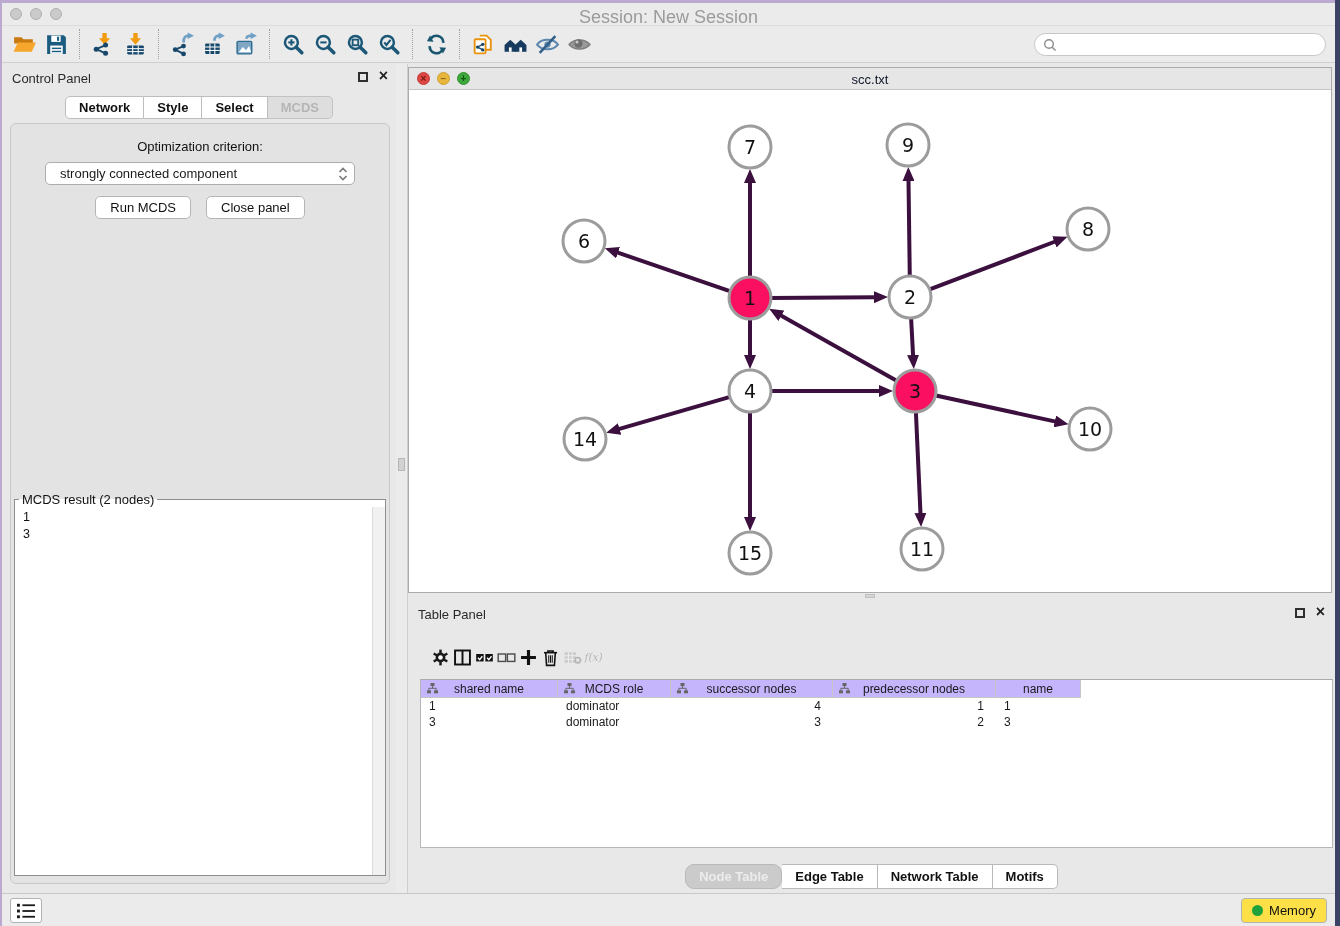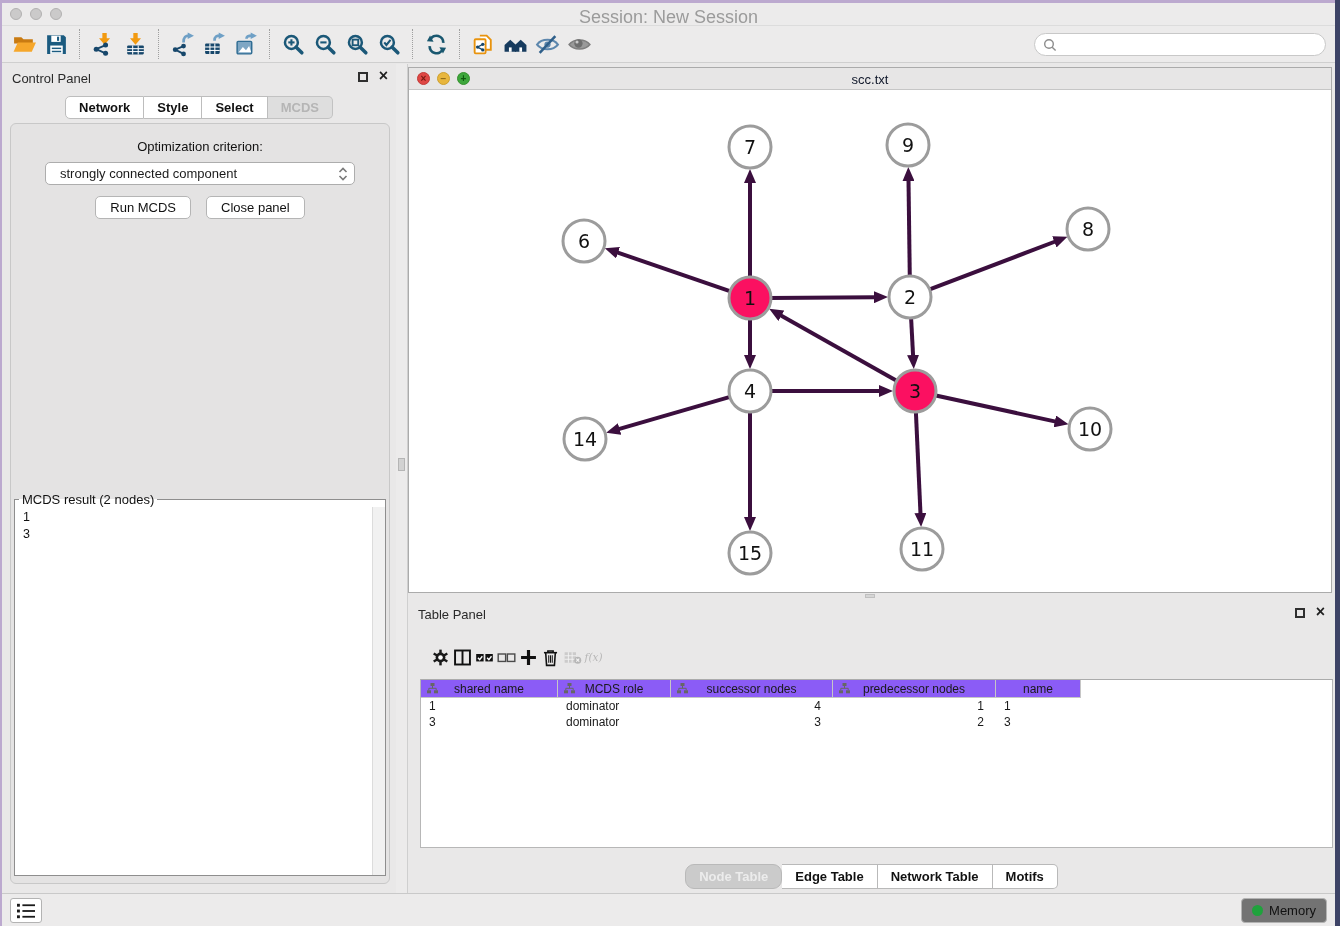--- a/index.html
+++ b/index.html
@@ -78,7 +78,7 @@
   .node-table{position:absolute;top:79px;left:12px;right:2px;height:169px;background:#fff;
               border:1px solid #B7B7B7;border-top:1px solid #ABABAB;}
   .thead{display:grid;height:18px;}
-  .th{position:relative;display:flex;align-items:center;justify-content:center;background:#8b5cf6;
+  .th{position:relative;display:flex;align-items:center;justify-content:center;background:#c4b5fd;
       border-right:1px solid #C6C6C6;border-bottom:1px solid #C6C6C6;font-size:12px;color:#1a1a1a;}
   .th svg{position:absolute;left:6px;width:11px;height:11px;}
   .th.filler{background:transparent;border-right:none;border-bottom:none;}

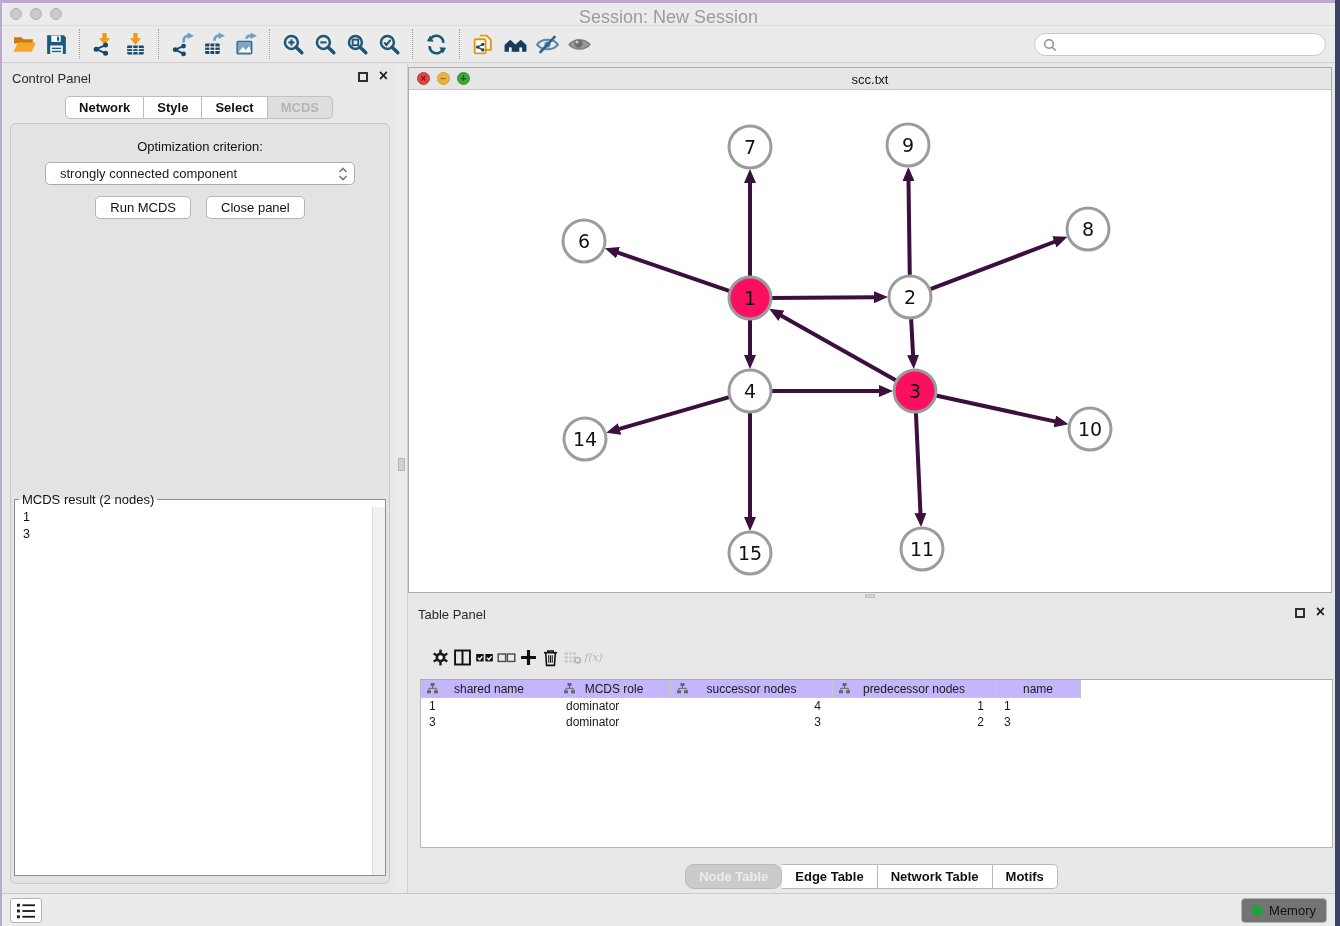--- a/index.html
+++ b/index.html
@@ -95,7 +95,7 @@
   .status-bar{position:absolute;left:0;right:0;bottom:0;height:33px;background:#ECEBEB;border-top:1px solid #C9C9C9;}
   .list-btn{position:absolute;left:8px;top:4px;width:32px;height:25px;background:#fff;border:1px solid #B3B3B3;
             border-radius:3px;display:flex;align-items:center;justify-content:center;padding:0;}
-  .mem-btn{position:absolute;right:8px;top:4px;height:25px;background:#737373;border:1px solid #B3B3B3;
+  .mem-btn{position:absolute;right:8px;top:4px;height:25px;background:#fde047;border:1px solid #B3B3B3;
            border-radius:4px;display:flex;align-items:center;gap:6px;padding:0 10px;font-size:13px;
            font-family:"Liberation Sans",sans-serif;color:#111;}
   .mem-dot{width:11px;height:11px;border-radius:50%;background:#1FA23C;}

